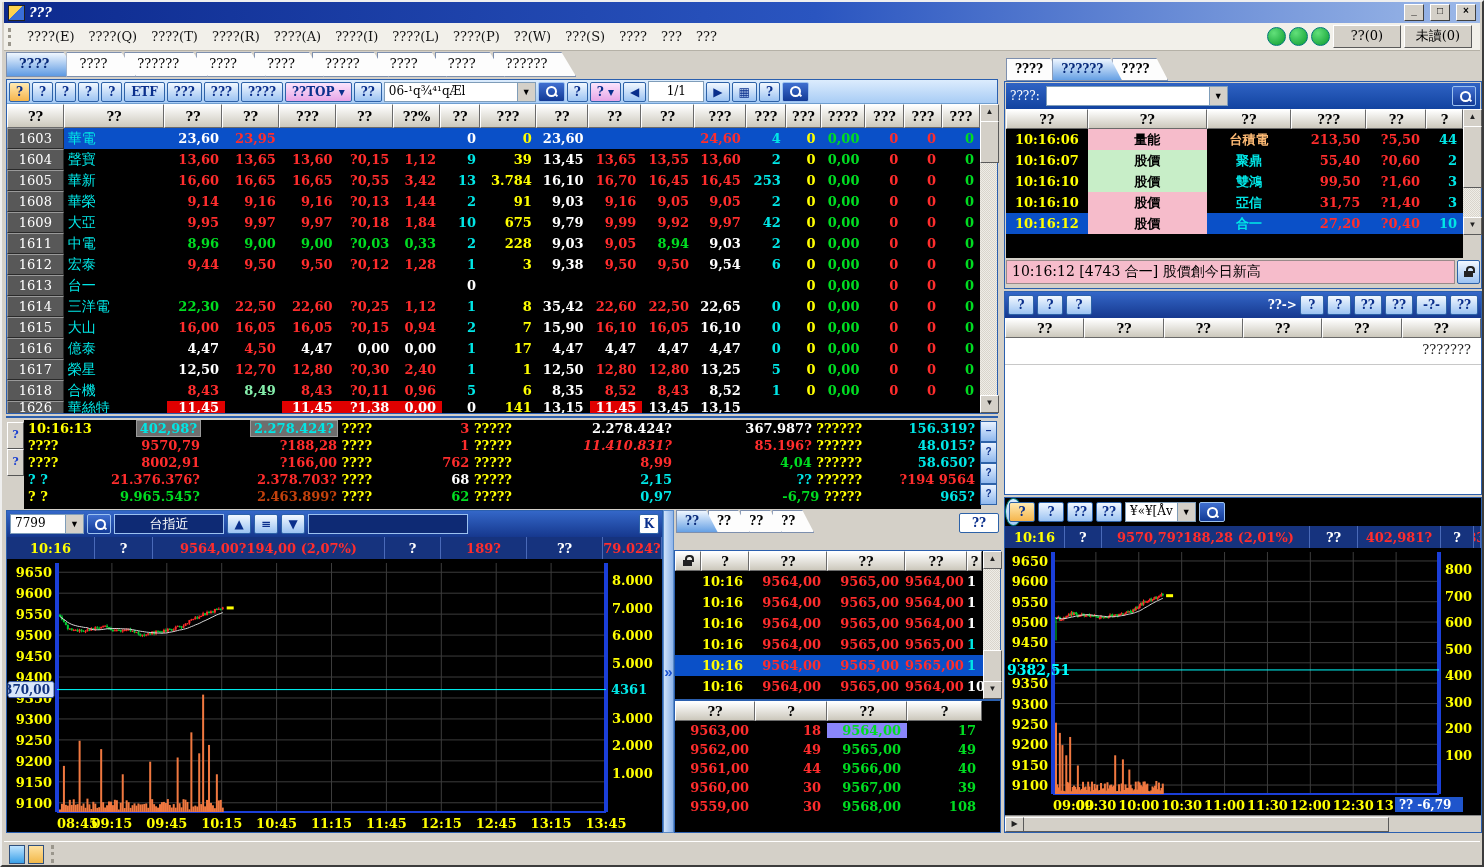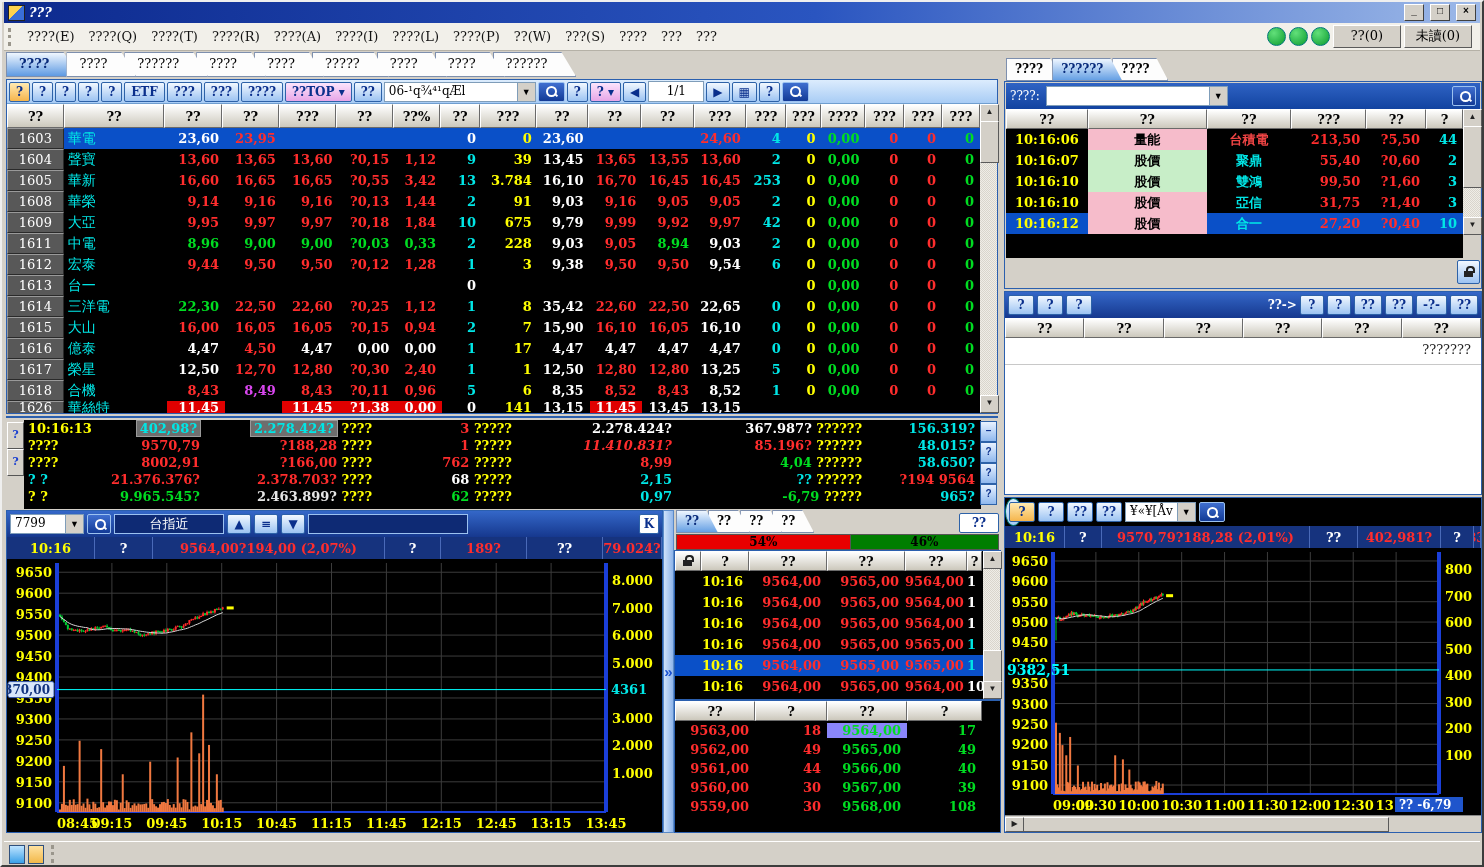--- a/index.html
+++ b/index.html
@@ -1063,7 +1063,7 @@
         <div class="a-row">
           <div class="a-cell" style="width: 82px; color: rgb(255, 255, 0);">10:16:06</div>
           <div class="a-cell" style="width: 120px; background: rgb(246, 188, 203); color: rgb(0, 0, 0);">量能</div>
-          <div class="a-cell" style="width: 84px; color: #ef4444;">台積電</div>
+          <div class="a-cell" style="width: 84px; color: #fdba74;">台積電</div>
           <div class="a-cell tcell" style="width: 76px; color: rgb(255, 45, 45); justify-content: flex-end;">213,50</div>
           <div class="a-cell tcell" style="width: 60px; color: rgb(255, 45, 45); justify-content: flex-end;">?5,50</div>
           <div class="a-cell tcell" style="width: 37px; color: rgb(0, 230, 230); justify-content: flex-end;">44</div>

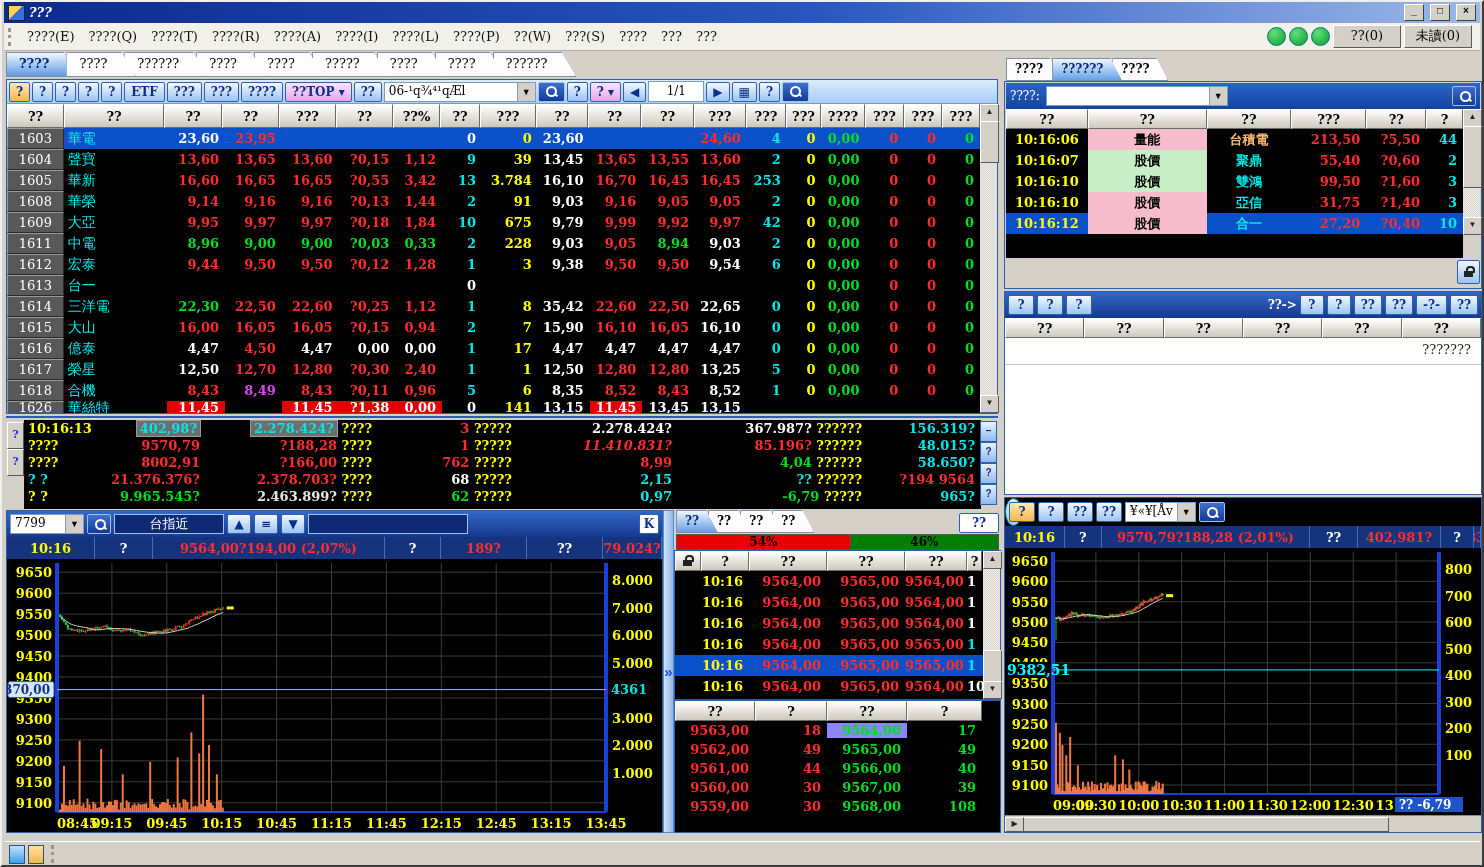--- a/index.html
+++ b/index.html
@@ -1107,6 +1107,9 @@
         <div class="sbtn" style="bottom: 0px;">▼</div>
       </div>
     <div style="position:absolute;left:1px;right:18px;top:153px;height:23px;background:#000;"></div>
+    <div class="statuspink" style="top:178px;">
+        <span>10:16:12 [4743 合一] 股價創今日新高</span>
+      </div>
     <div class="tbtn" style="position:absolute;right:1px;top:178px;width:23px;height:24px;">
         <span class="icon-lock"></span>
       </div>

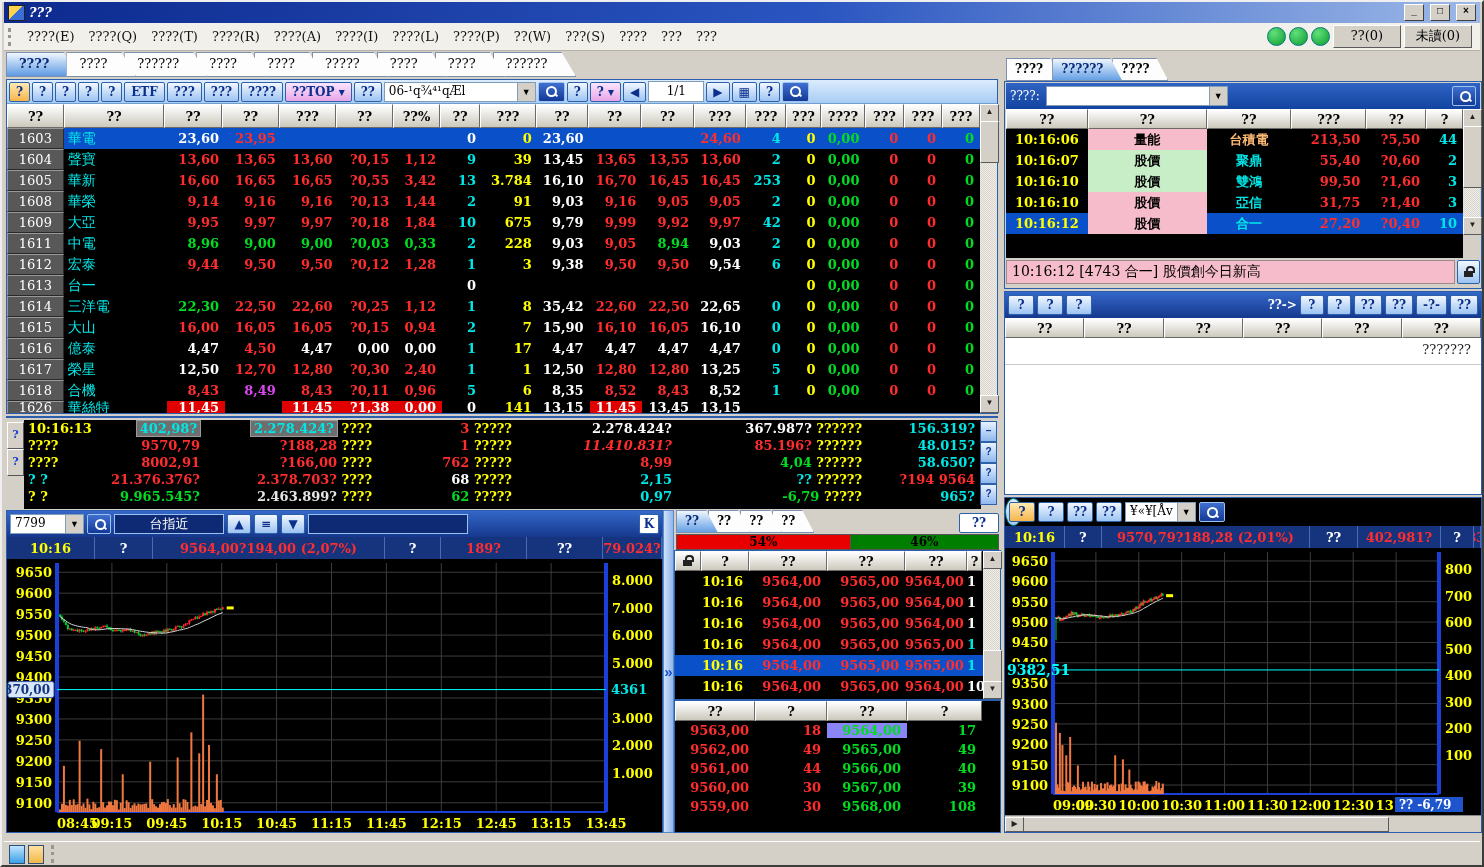--- a/index.html
+++ b/index.html
@@ -466,7 +466,7 @@
           <div class="q-code" style="width: 57px;">1618</div>
           <div class="q-name" style="width: 100px;">合機</div>
           <div class="q-cell" style="width: 58px; color: rgb(255, 45, 45);">8,43</div>
-          <div class="q-cell" style="width: 57px; color: #d946ef;">8,49</div>
+          <div class="q-cell" style="width: 57px; color: #86efac;">8,49</div>
           <div class="q-cell" style="width: 57px; color: rgb(255, 45, 45);">8,43</div>
           <div class="q-cell" style="width: 57px; color: rgb(255, 45, 45);">?0,11</div>
           <div class="q-cell" style="width: 47px; color: rgb(255, 45, 45);">0,96</div>

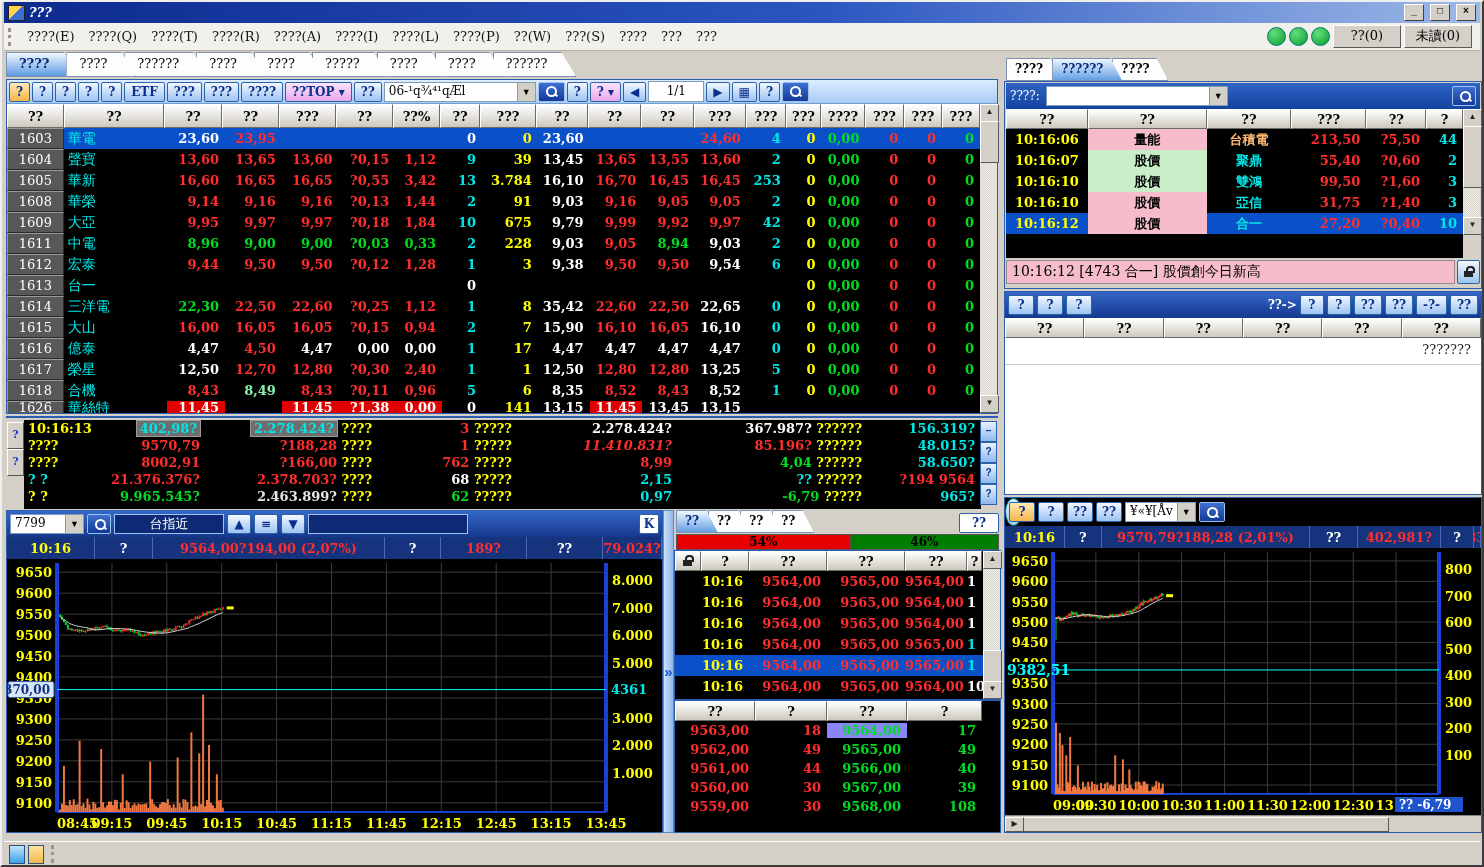--- a/index.html
+++ b/index.html
@@ -555,7 +555,7 @@
         <div class="sum-row">
           <div class="sum-cell" style="width: 84px; text-align: left; padding-left: 4px; color: rgb(255, 255, 0);">? ?</div>
           <div class="sum-cell" style="width: 96px;"><span style="color: rgb(0, 221, 34);">9.965.545?</span></div>
-          <div class="sum-cell" style="width: 172px;"><span style="color: #e5e5e5;">2.463.899?</span><span style="color: rgb(255, 255, 0);"> ????</span></div>
+          <div class="sum-cell" style="width: 172px;"><span style="color: #c2410c;">2.463.899?</span><span style="color: rgb(255, 255, 0);"> ????</span></div>
           <div class="sum-cell" style="width: 140px;"><span style="color: rgb(0, 221, 34);">62</span><span style="color: rgb(255, 255, 0);"> ?????</span></div>
           <div class="sum-cell" style="width: 160px;"><span style="color: rgb(0, 230, 230);">0,97</span></div>
           <div class="sum-cell" style="width: 190px;"><span style="color: rgb(0, 221, 34);">-6,79</span><span style="color: rgb(255, 255, 0);"> ?????</span></div>

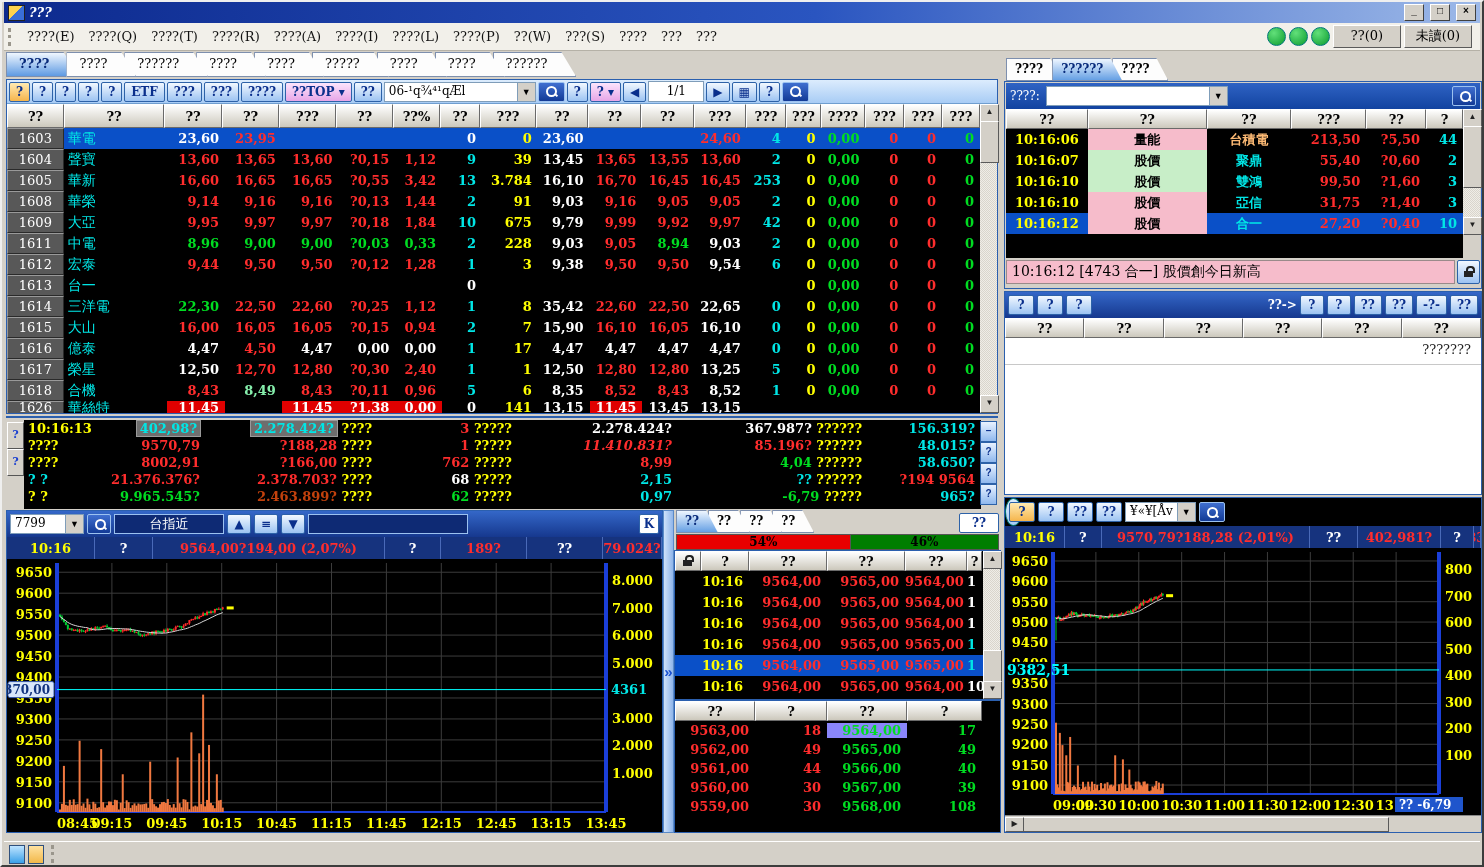--- a/index.html
+++ b/index.html
@@ -924,10 +924,6 @@
         <div class="stab" style="z-index: 1;">??</div>
         <div class="tbtn" style="margin-left: auto; margin-right: 2px; width: 40px; height: 20px; background: rgb(255, 255, 255);">??</div>
       </div>
-    <div class="pctbar" id="pctbar" style="left:2px;right:2px;top:24px;">
-        <div style="width: 54%; background: rgb(232, 0, 0); color: rgb(0, 0, 0); text-align: center; border: 1px solid rgb(85, 85, 85);">54%</div>
-        <div style="width: 46%; background: rgb(0, 126, 0); color: rgb(0, 0, 0); text-align: center; border-top: 1px solid rgb(85, 85, 85); border-right: 1px solid rgb(85, 85, 85); border-bottom: 1px solid rgb(85, 85, 85); border-image: initial; border-left: none;">46%</div>
-      </div>
     <div class="bluepanel" style="left:0px;top:40px;width:327px;height:150px;background:#000;">
       <div id="trades-head">
           <div class="q-head" style="height: 20px;">

